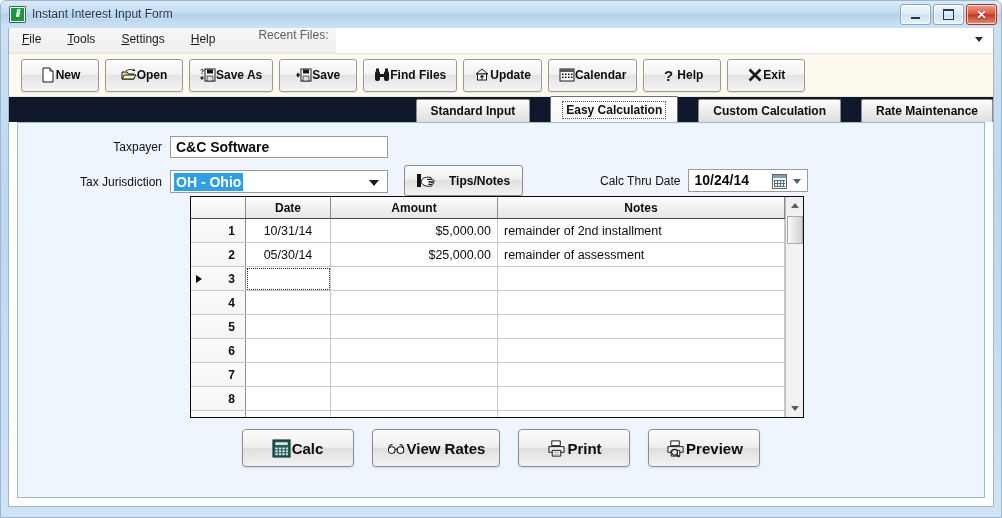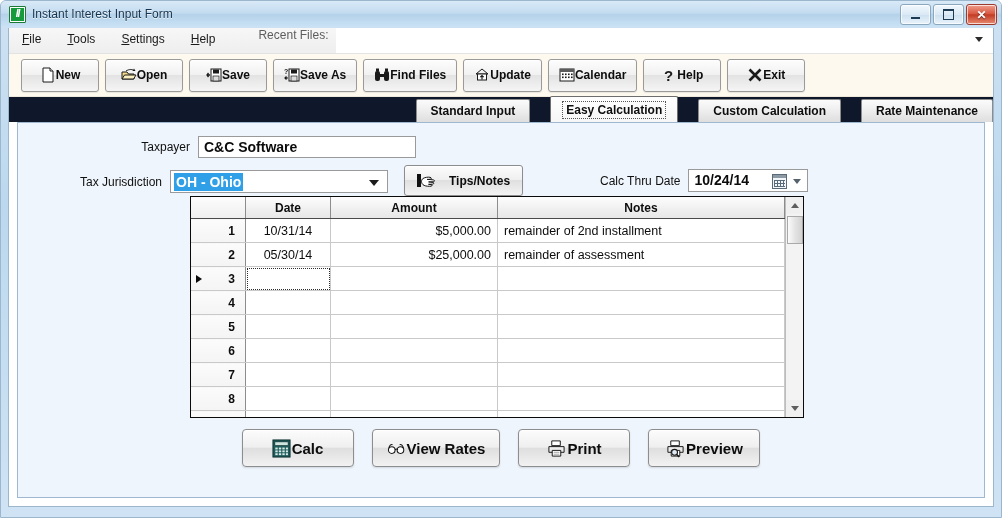--- a/index.html
+++ b/index.html
@@ -318,16 +318,6 @@
 
       <div class="tbtn">
         <svg class="tico" viewBox="0 0 16 16">
-          <path d="M1 8h3M2.5 6l-1.5 2 1.5 2" fill="none" stroke="#1a1a1a" stroke-width="1.3"></path>
-          <rect x="5" y="2" width="10" height="12" fill="#fff" stroke="#1a1a1a"></rect>
-          <rect x="7" y="2.5" width="6" height="4" fill="#1a1a1a"></rect>
-          <rect x="7" y="9" width="6" height="5" fill="#dcdcdc" stroke="#1a1a1a" stroke-width=".7"></rect>
-        </svg>
-        <span>Save</span>
-      </div>
-
-      <div class="tbtn">
-        <svg class="tico" viewBox="0 0 16 16">
           <text x="0" y="7" font-size="7" font-family="Liberation Sans" fill="#1a1a1a" font-weight="bold">?</text>
           <path d="M1 11h3M2.5 9.5l-1.5 1.5 1.5 1.5" fill="none" stroke="#1a1a1a" stroke-width="1.2"></path>
           <rect x="5" y="2" width="10" height="12" fill="#fff" stroke="#1a1a1a"></rect>
@@ -335,6 +325,16 @@
           <rect x="7" y="9" width="6" height="5" fill="#dcdcdc" stroke="#1a1a1a" stroke-width=".7"></rect>
         </svg>
         <span>Save As</span>
+      </div>
+
+      <div class="tbtn">
+        <svg class="tico" viewBox="0 0 16 16">
+          <path d="M1 8h3M2.5 6l-1.5 2 1.5 2" fill="none" stroke="#1a1a1a" stroke-width="1.3"></path>
+          <rect x="5" y="2" width="10" height="12" fill="#fff" stroke="#1a1a1a"></rect>
+          <rect x="7" y="2.5" width="6" height="4" fill="#1a1a1a"></rect>
+          <rect x="7" y="9" width="6" height="5" fill="#dcdcdc" stroke="#1a1a1a" stroke-width=".7"></rect>
+        </svg>
+        <span>Save</span>
       </div>
 
       <div class="tbtn">

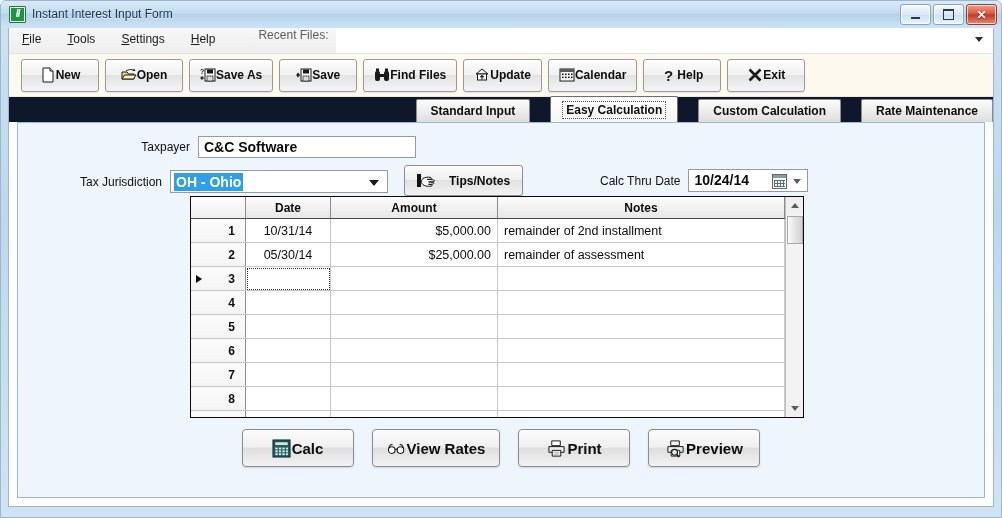--- a/index.html
+++ b/index.html
@@ -130,7 +130,7 @@
   }
   
   .lbl{font-size:12px;color:#101010;}
-  .row-taxpayer{position:absolute;left:0;top:13px;width:370px;display:flex;align-items:center;justify-content:flex-end;padding-left:28px;}
+  .row-taxpayer{position:absolute;left:0;top:13px;width:370px;display:flex;align-items:center;justify-content:flex-end;}
   .row-taxpayer .lbl{margin-right:8px;}
   .txtbox{
     width:218px;height:22px;box-sizing:border-box;

